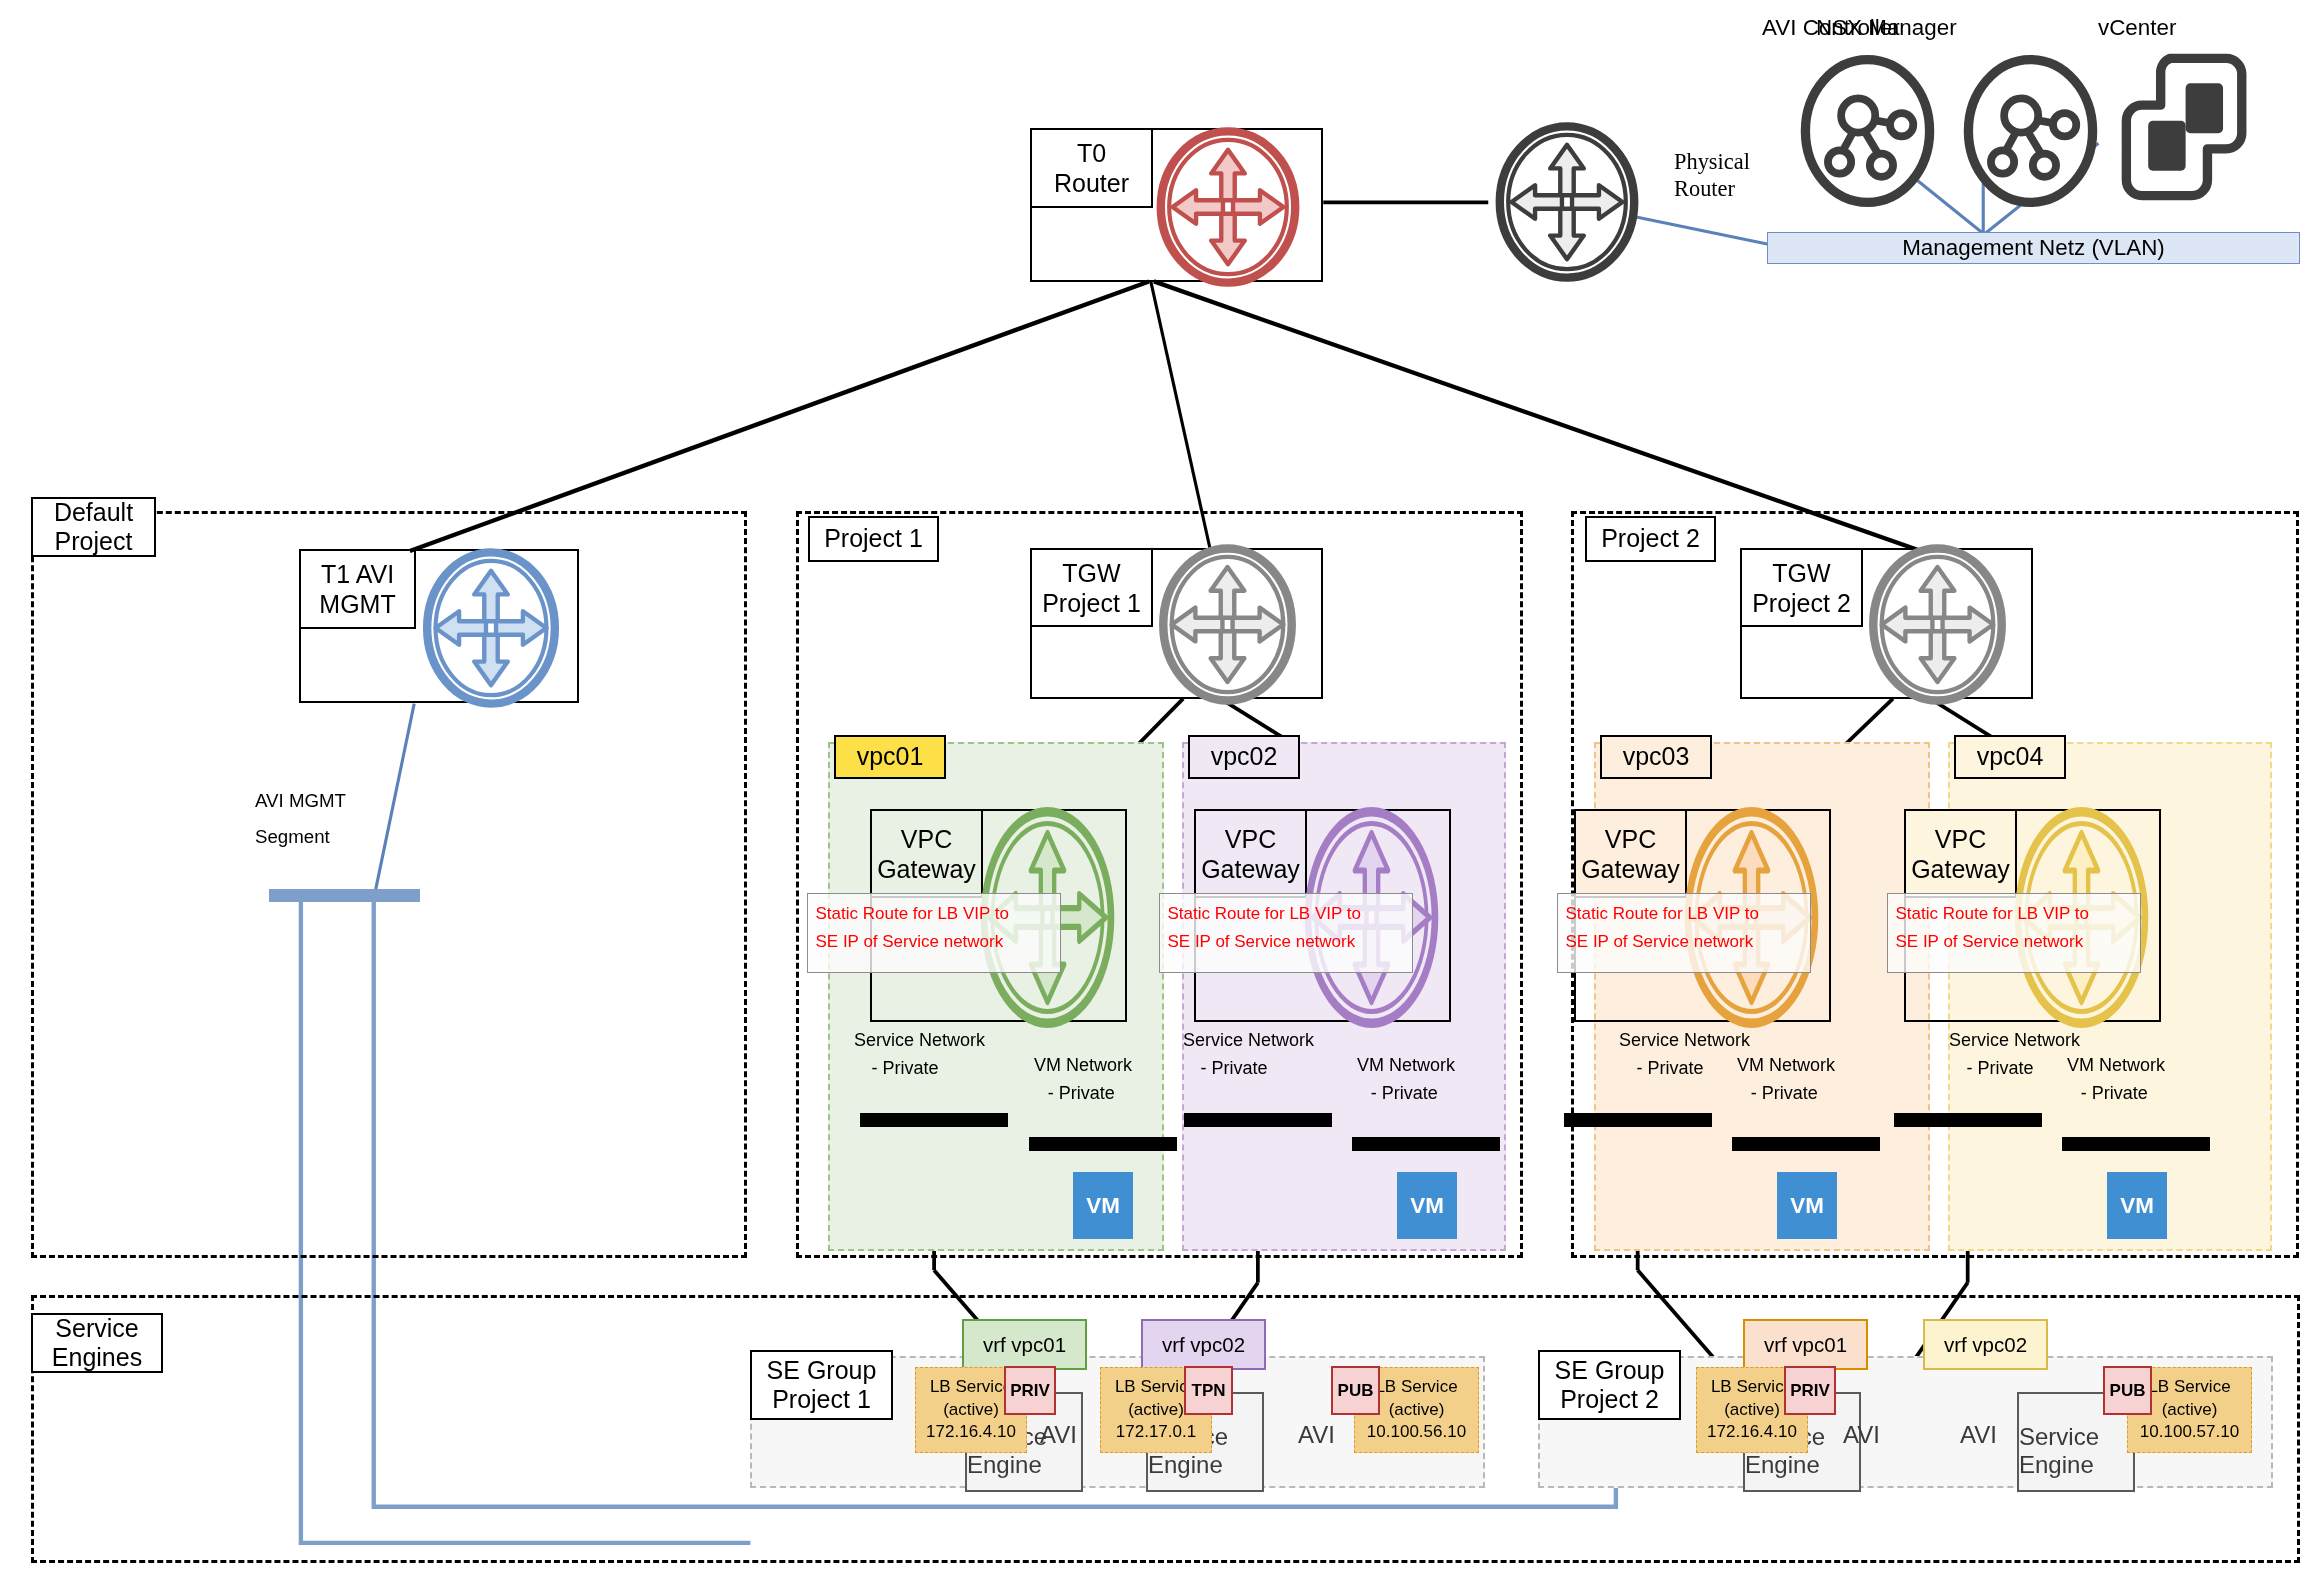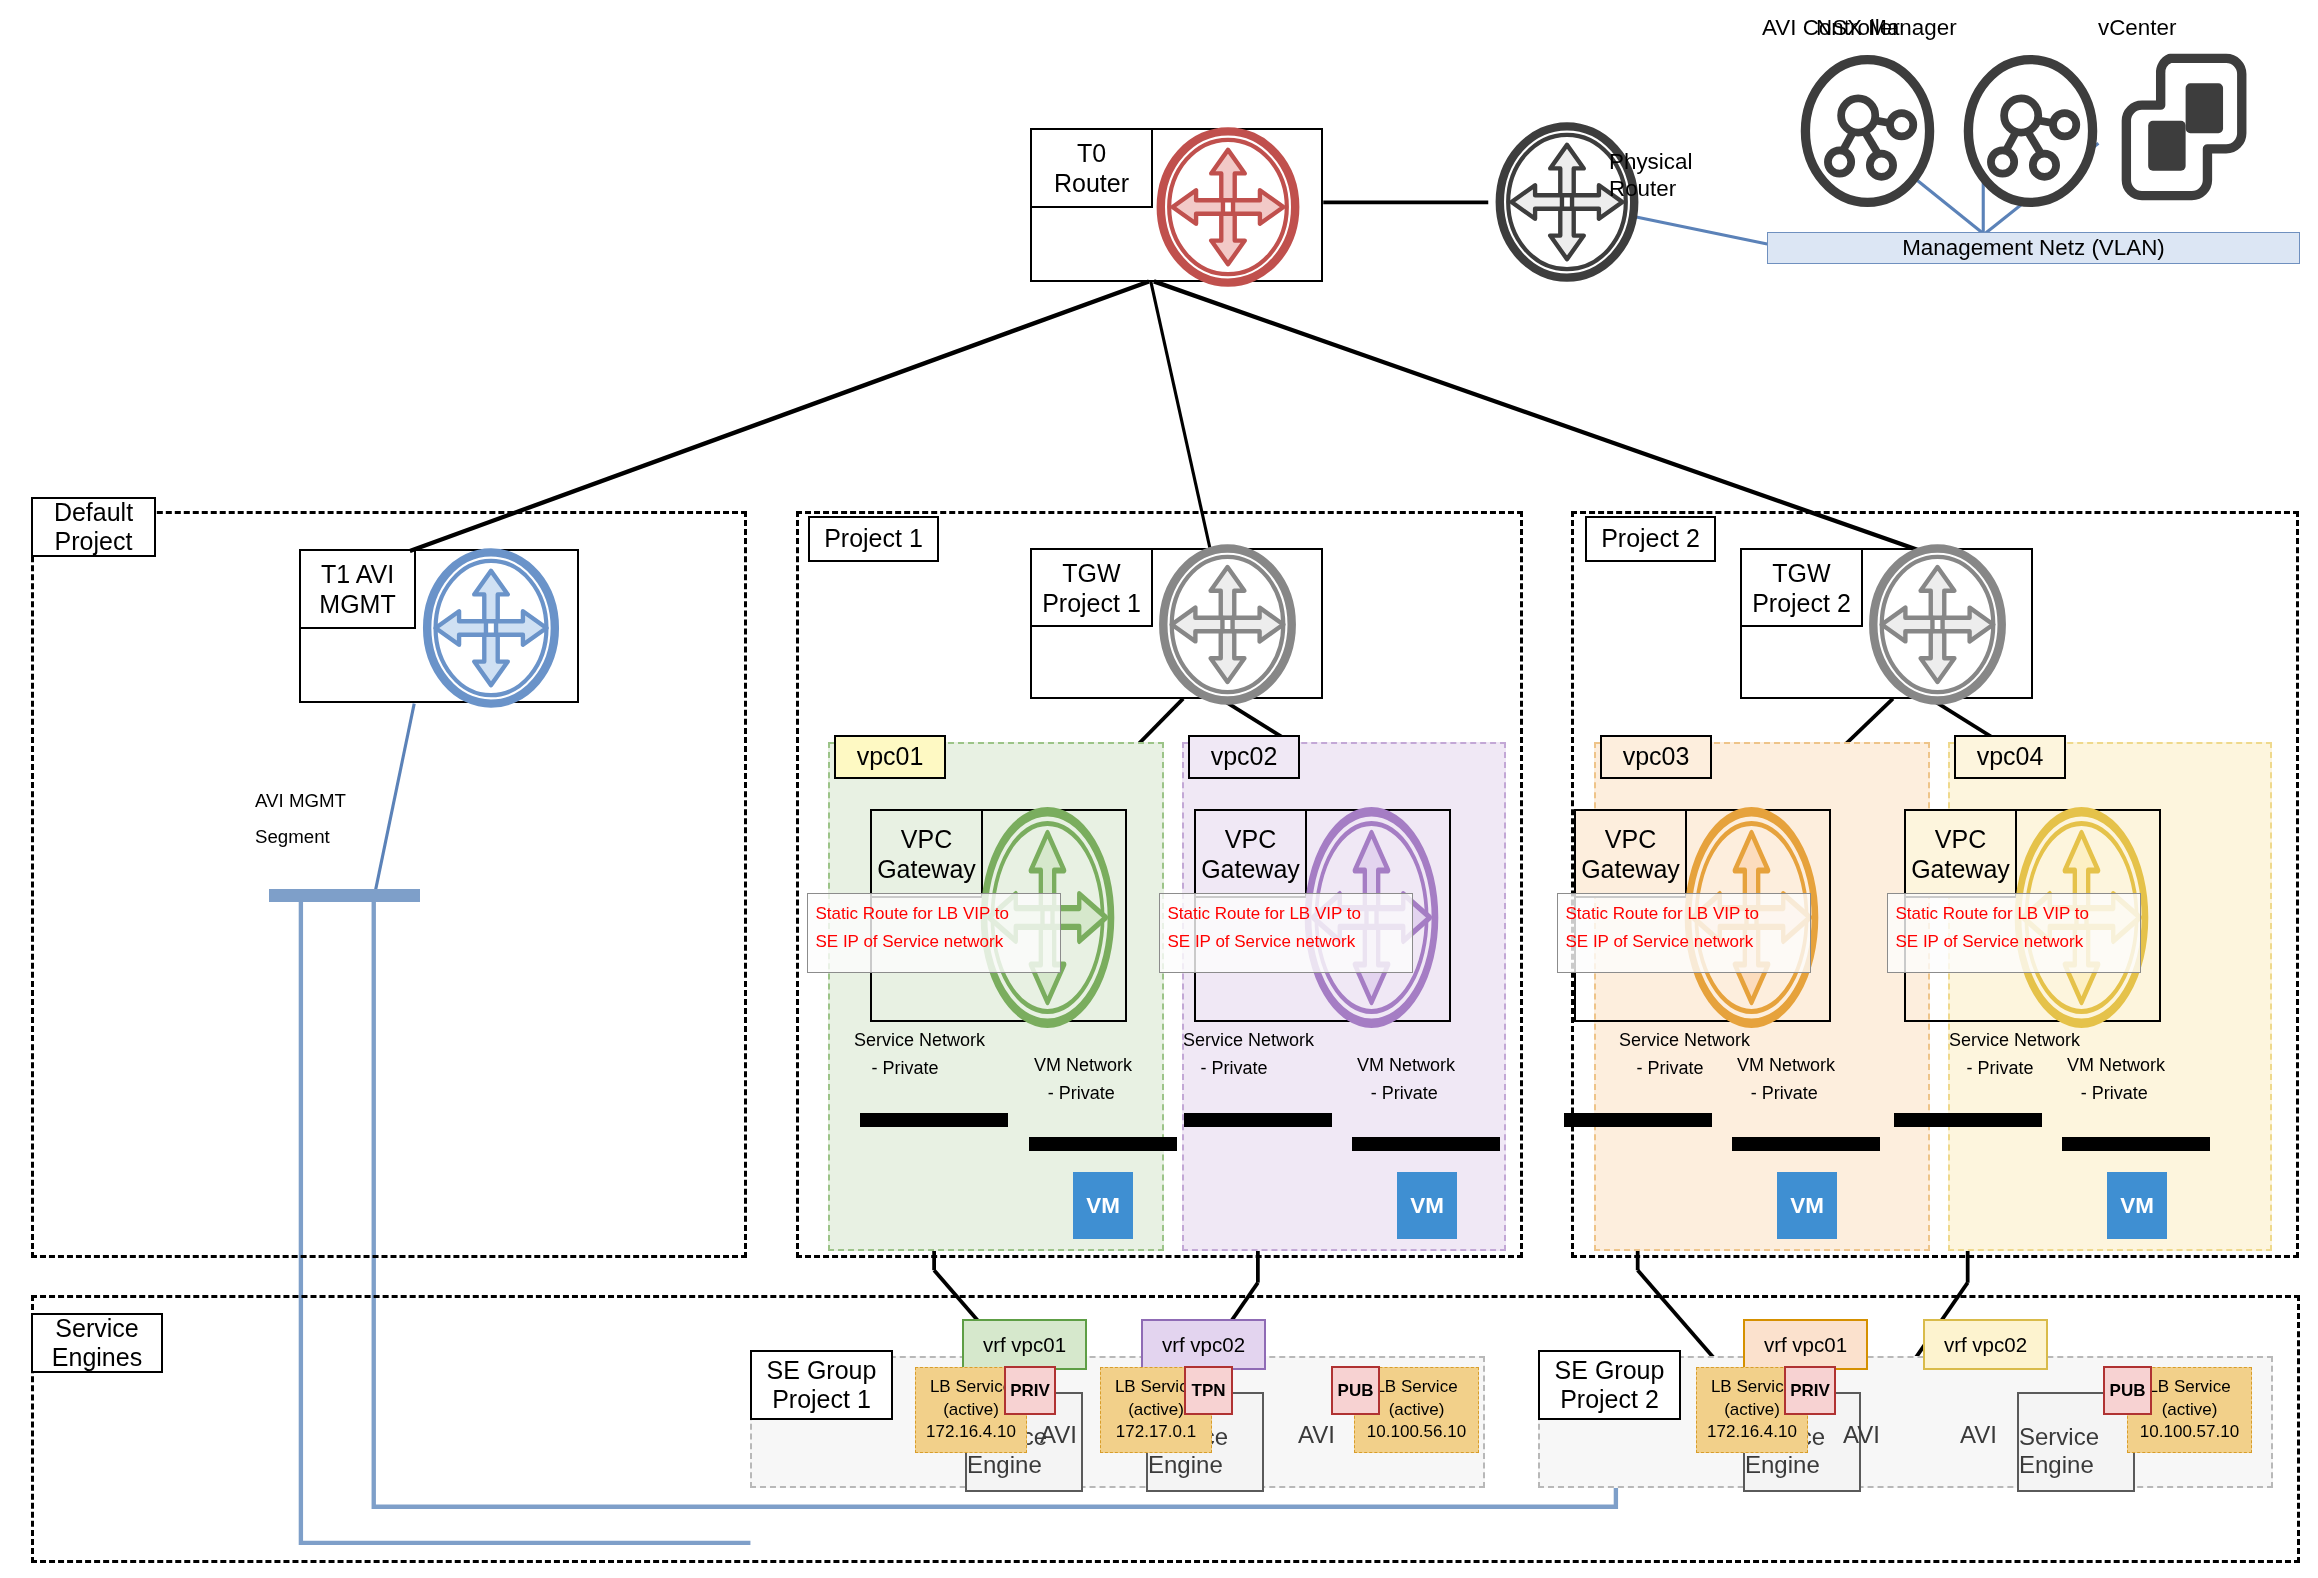--- a/index.html
+++ b/index.html
@@ -183,7 +183,7 @@
       </g>
     </svg>
   </div>
-  <div class="caption" style="left:1609px;top:148px;width:143px;">
+  <div class="caption" style="left:1674px;top:148px;width:143px;font-family:Liberation Serif, serif;">
     <div>Physical</div>
     <div>Router</div>
   </div>

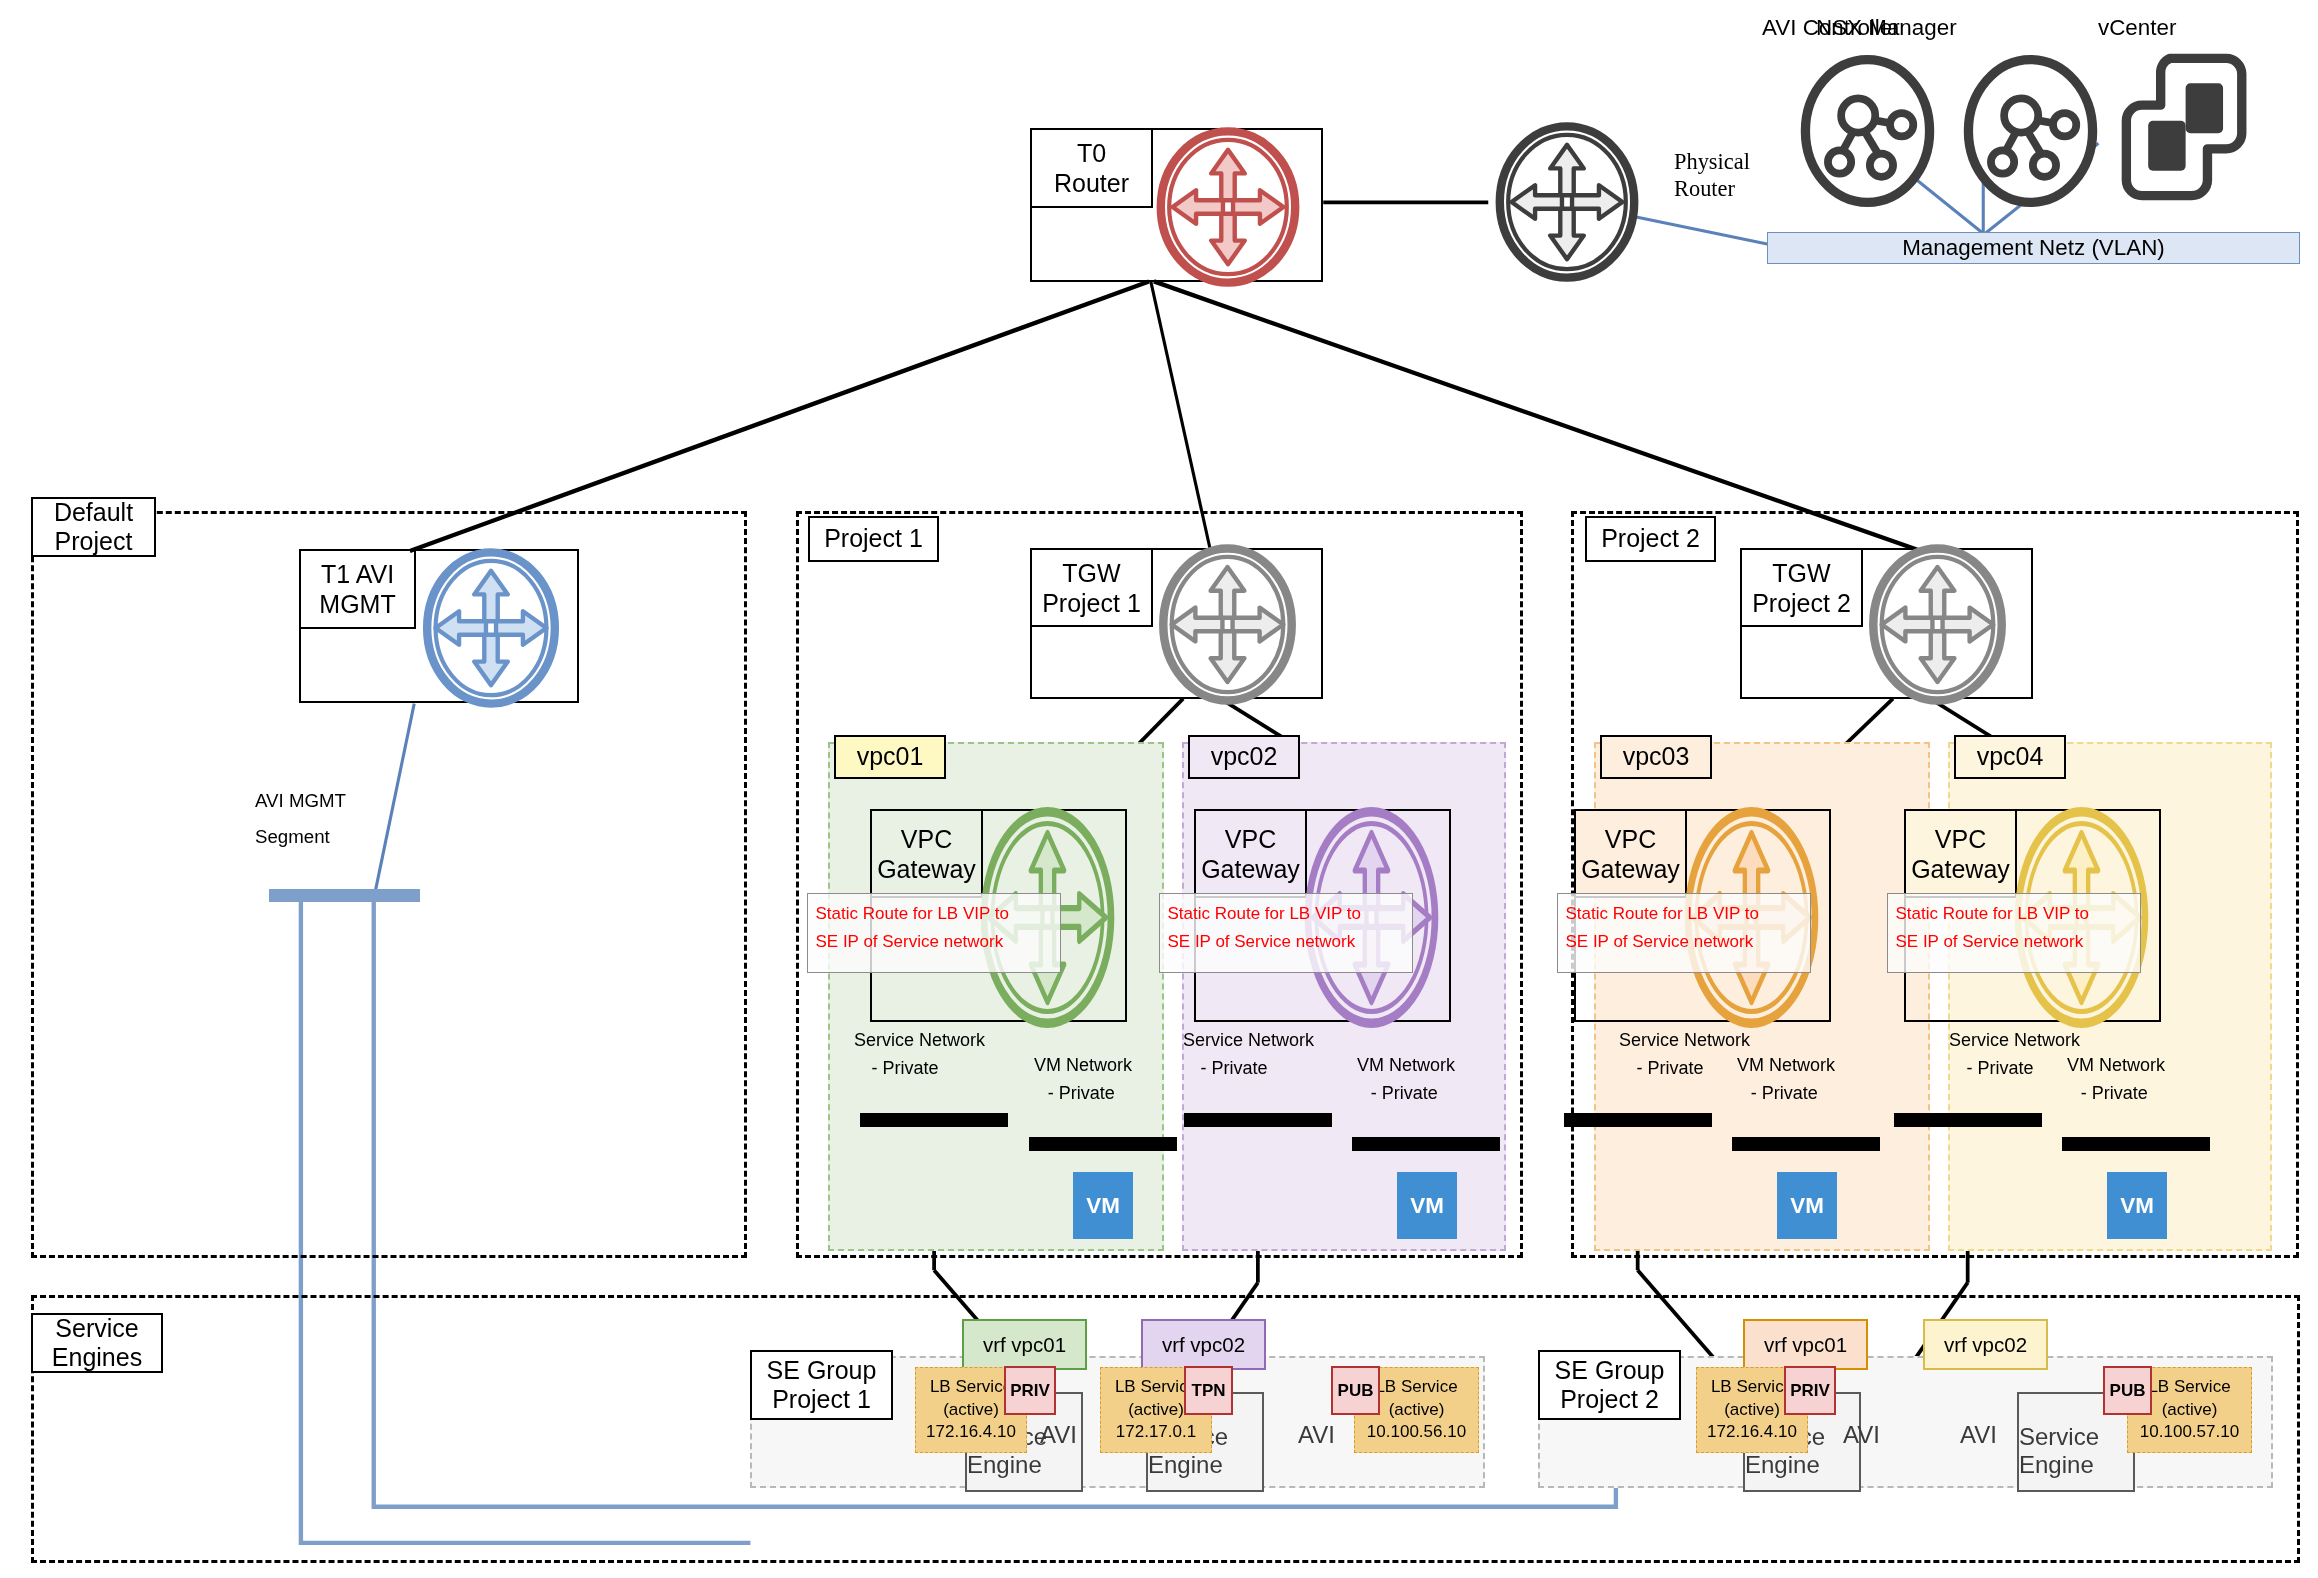--- a/index.html
+++ b/index.html
@@ -290,7 +290,7 @@
   </div>
 
   <div class="vpcpanel" style="left:828px;top:742px;width:336px;height:509px;background:#e8f1e3;border-color:#9cc488;"></div>
-  <div class="labelbox" style="left:834px;top:735px;width:112px;height:44px;background:#fef9c3;">
+  <div class="labelbox" style="left:834px;top:735px;width:112px;height:44px;background:#fde047;">
     <span>vpc01</span>
   </div>
   <div class="device" style="left:870px;top:809px;width:257px;height:213px;">

